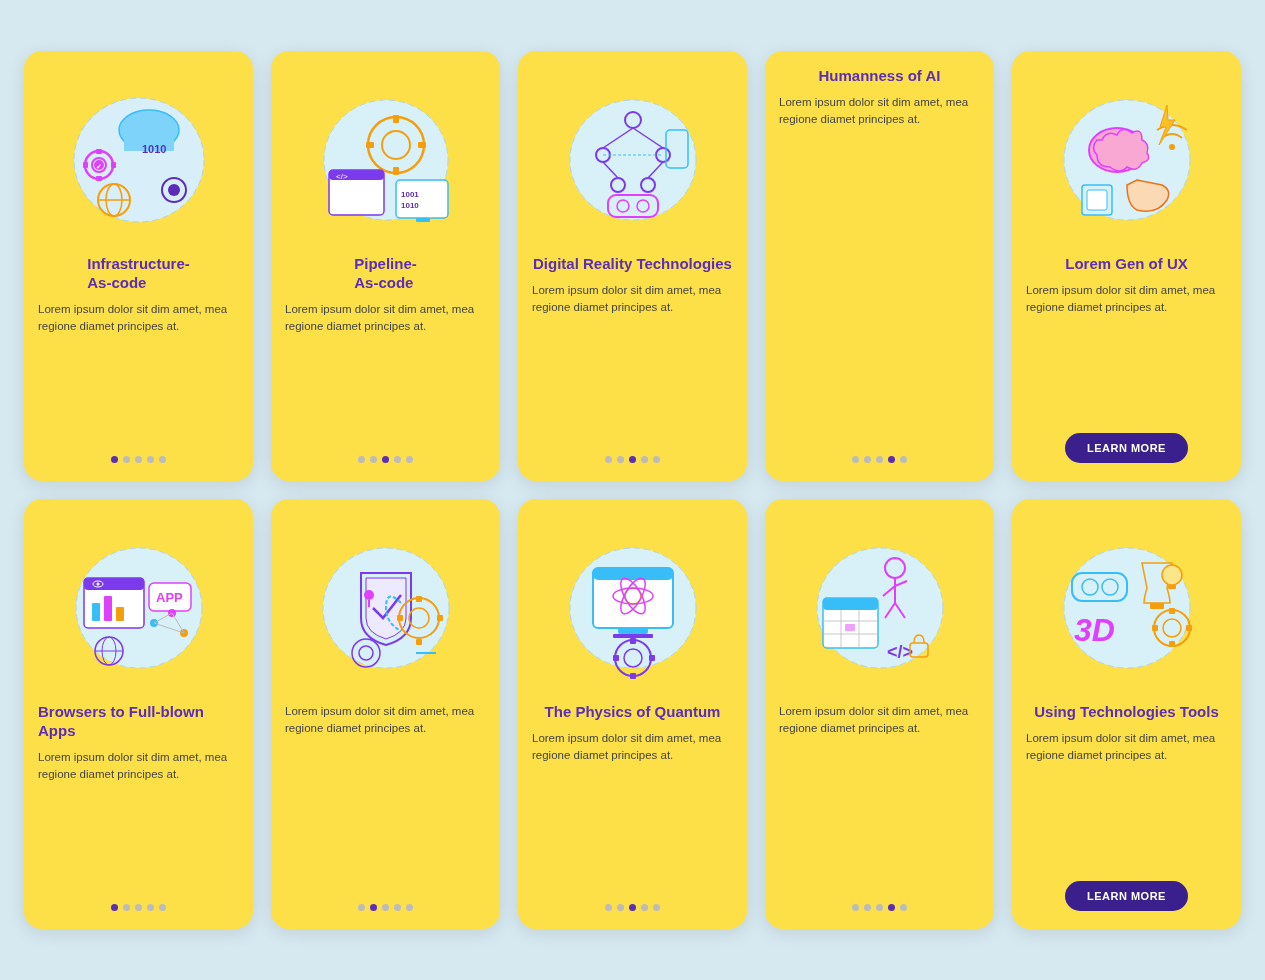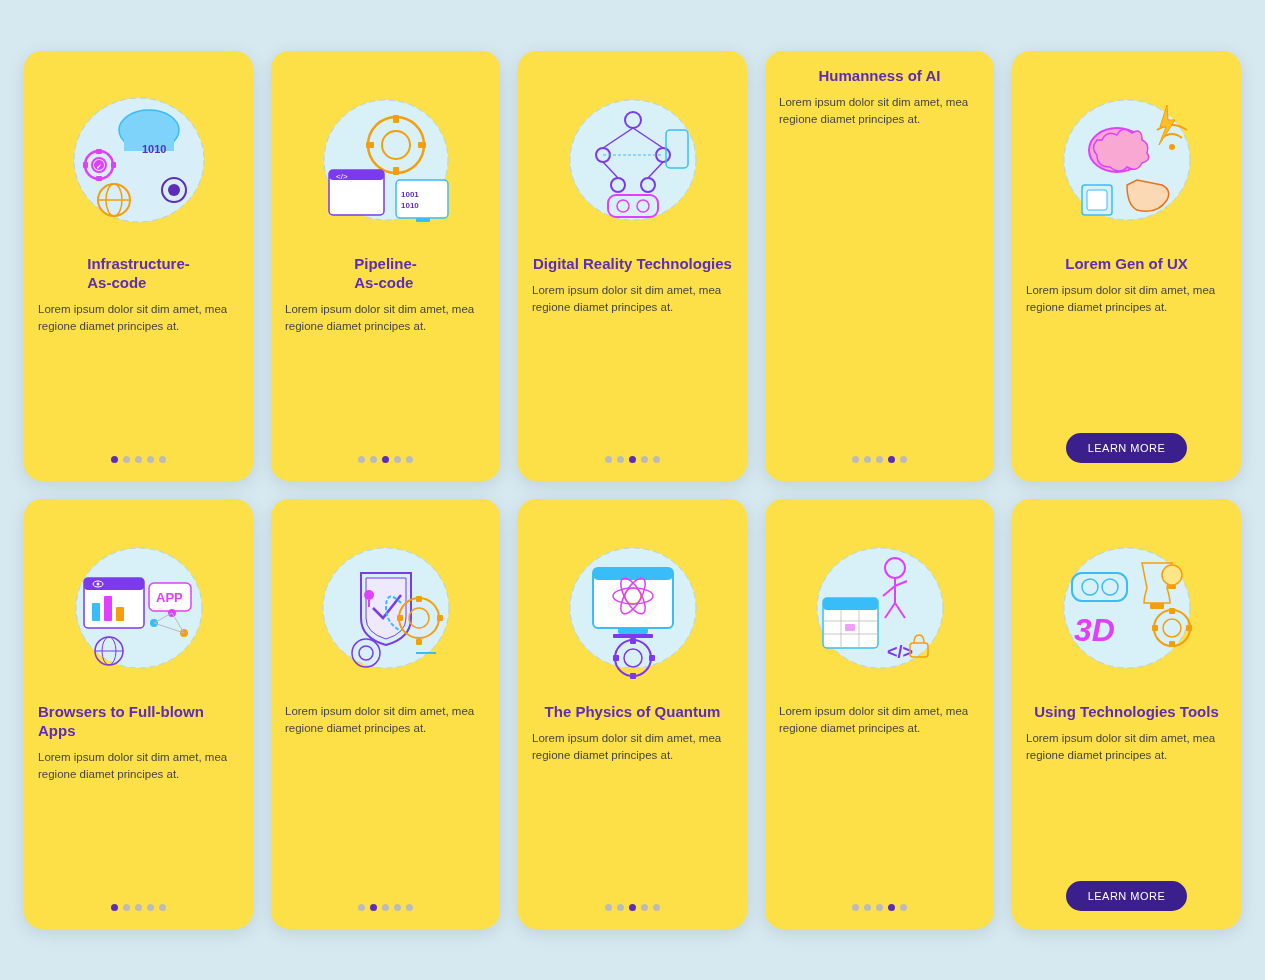--- a/index.html
+++ b/index.html
@@ -86,7 +86,7 @@
       border-radius: 22px;
       padding: 9px 22px;
       font-size: 11px;
-      font-weight: 400;
+      font-weight: 700;
       letter-spacing: 0.5px;
       cursor: pointer;
       text-transform: uppercase;

